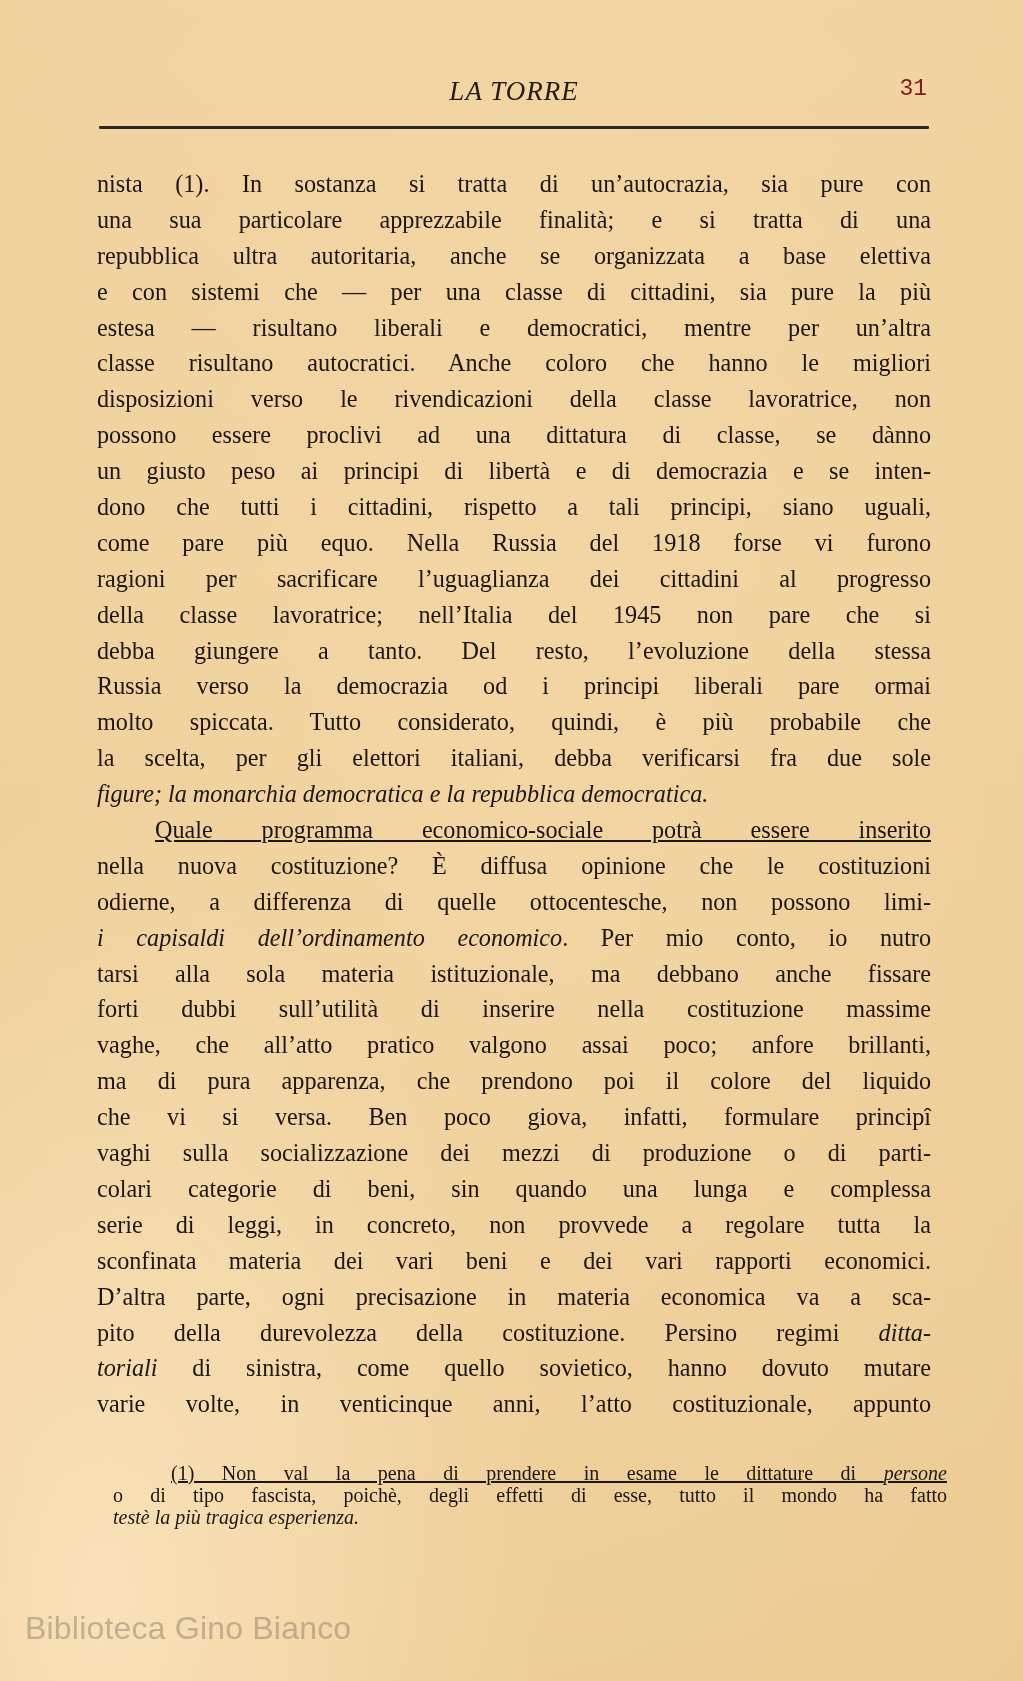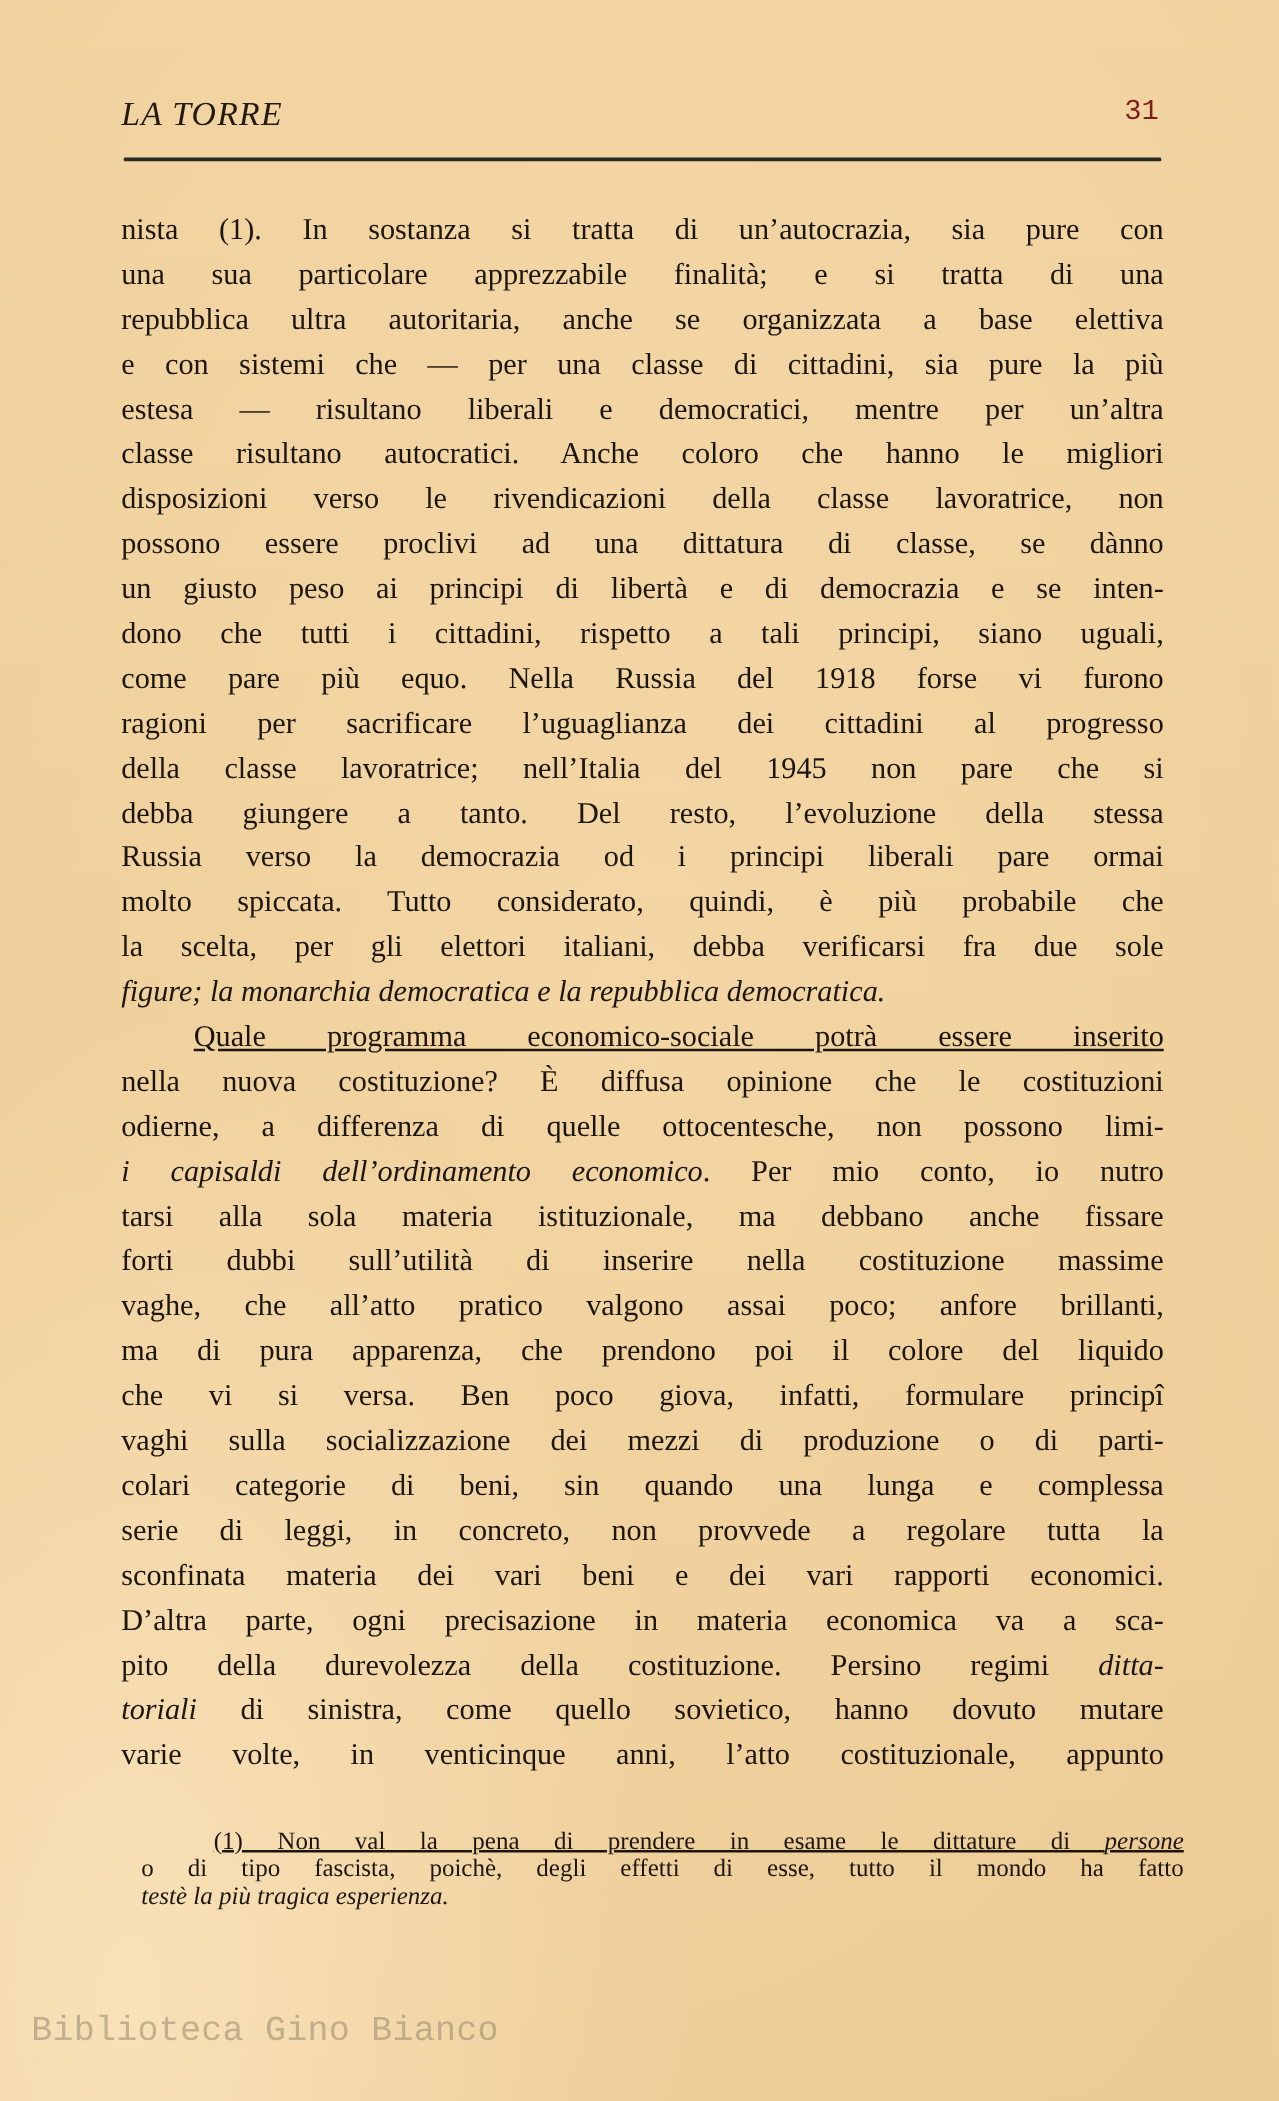--- a/index.html
+++ b/index.html
@@ -37,7 +37,7 @@
       position: absolute;
       left: 0;
       width: 834px;
-      text-align: left;
+      text-align: center;
       font-family: "Liberation Serif", serif;
       font-style: italic;
       font-size: 27px;

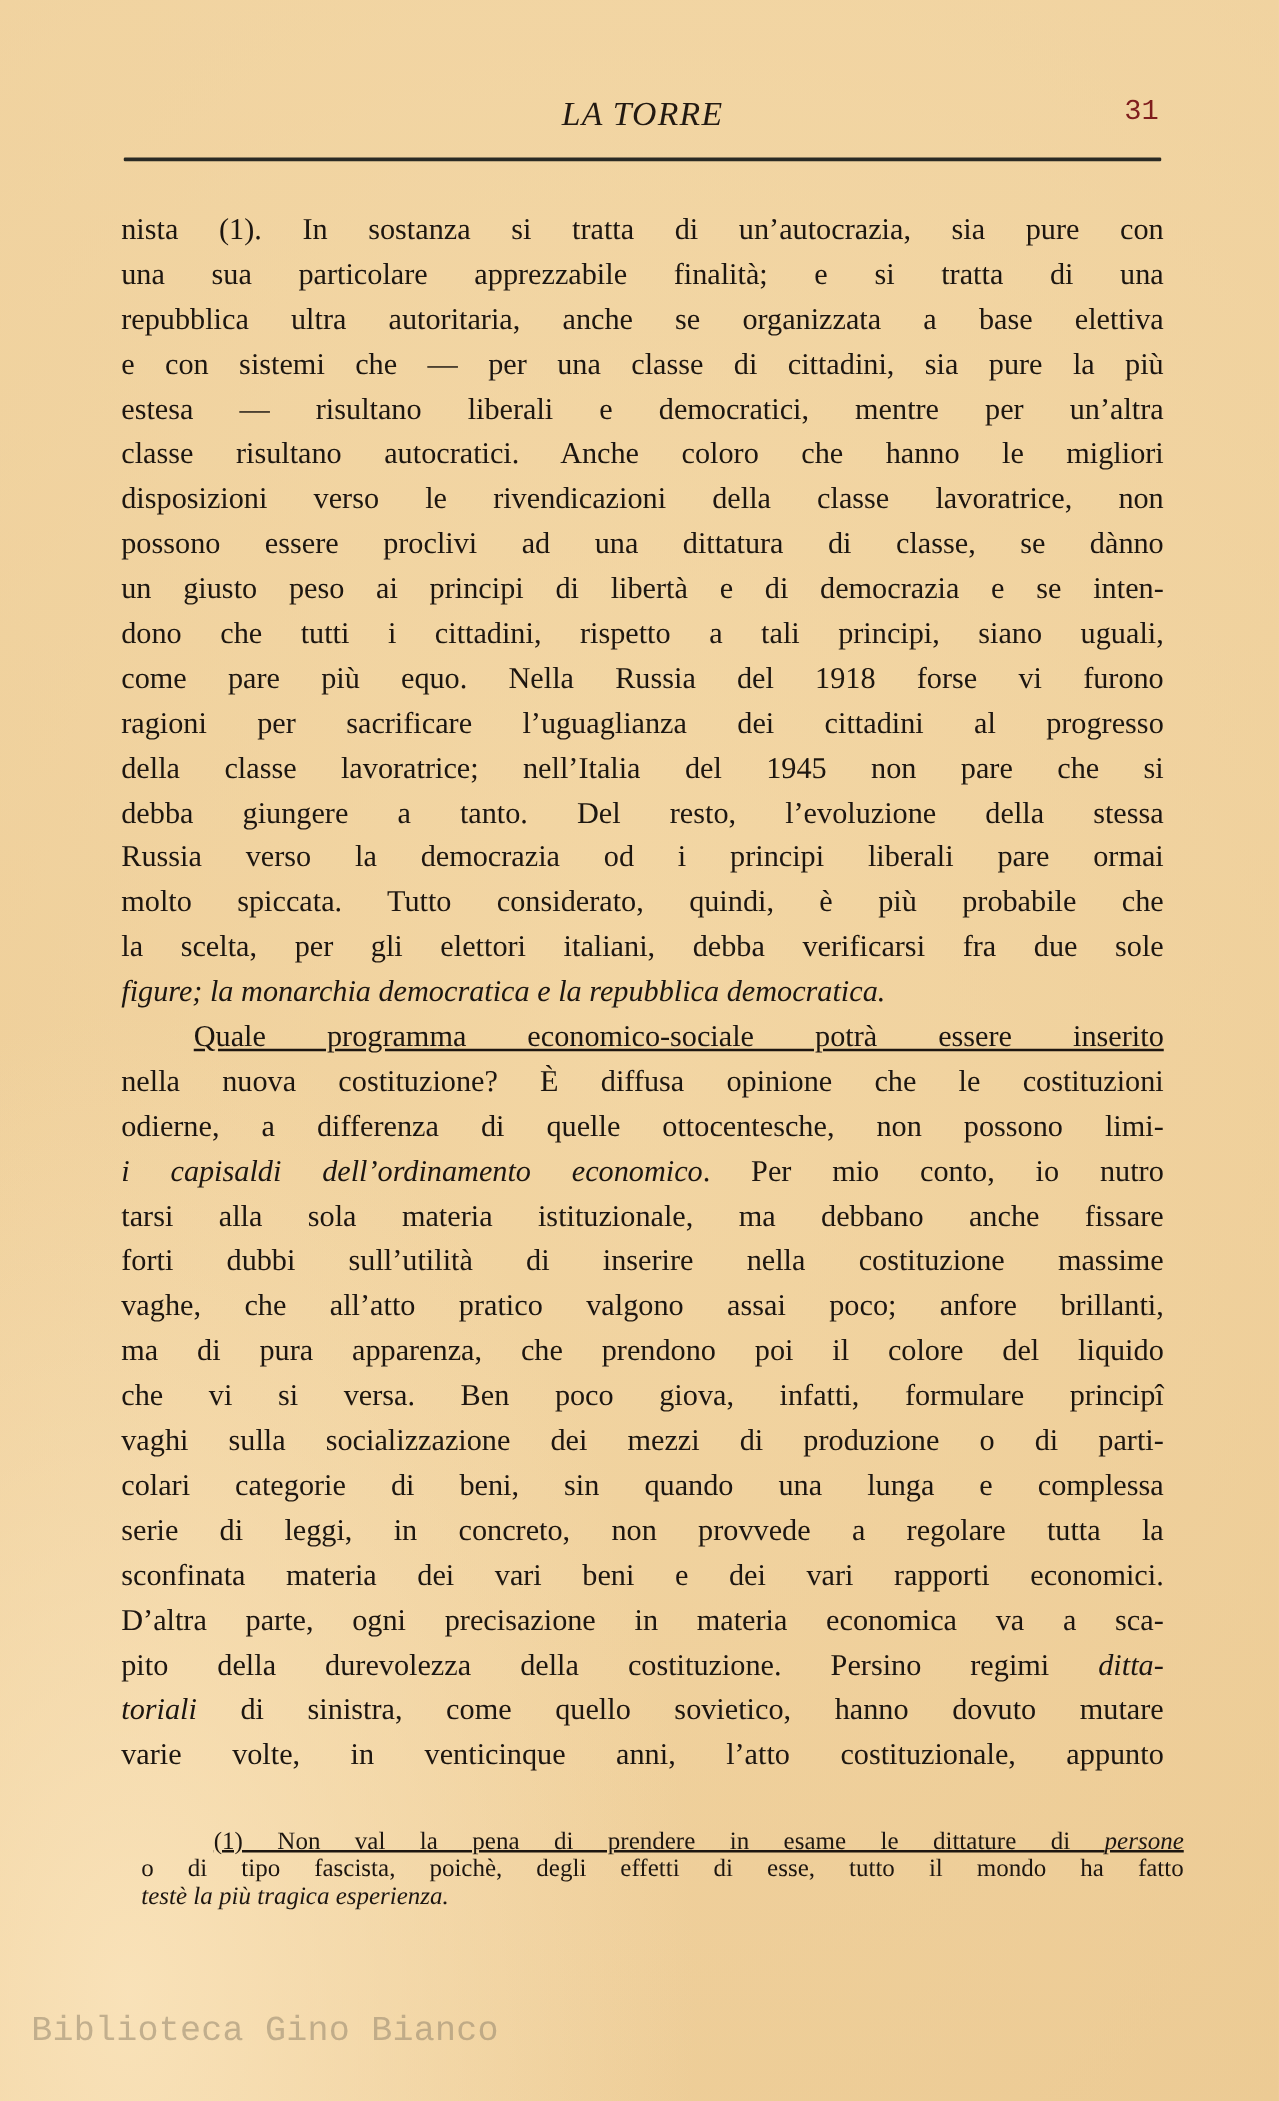--- a/index.html
+++ b/index.html
@@ -111,8 +111,8 @@
       position: absolute;
       left: 25px;
       top: 1610px;
-      font-family: Liberation Mono, monospace;
-      font-size: 28px;
+      font-family: Liberation Sans, sans-serif;
+      font-size: 32px;
       color: rgba(150, 135, 110, 0.55);
       letter-spacing: 0.2px;
     }

